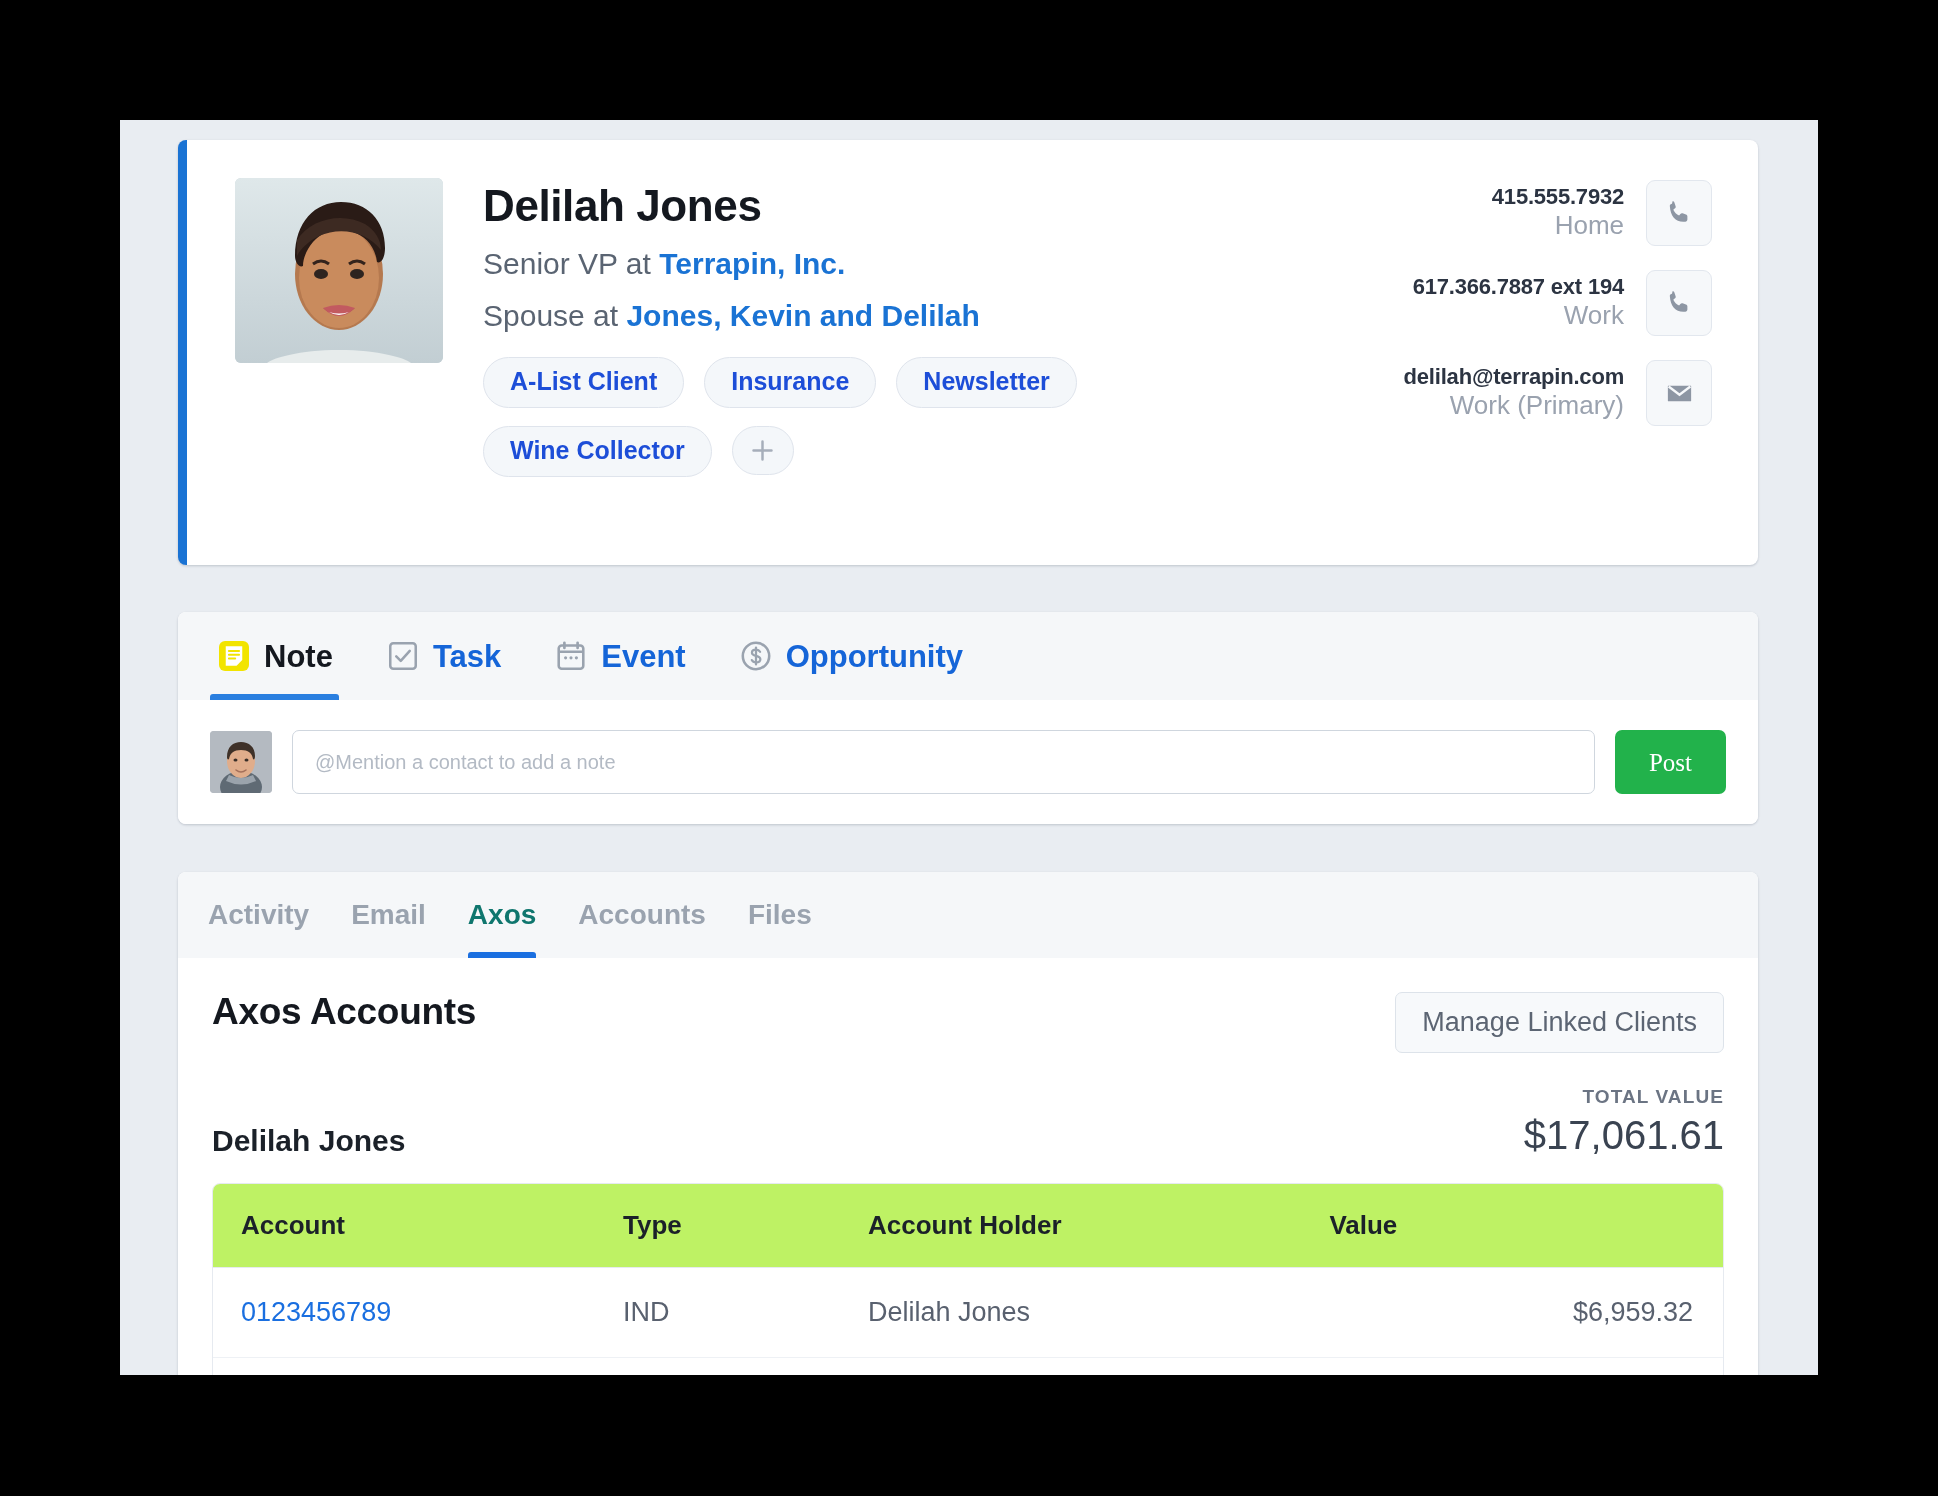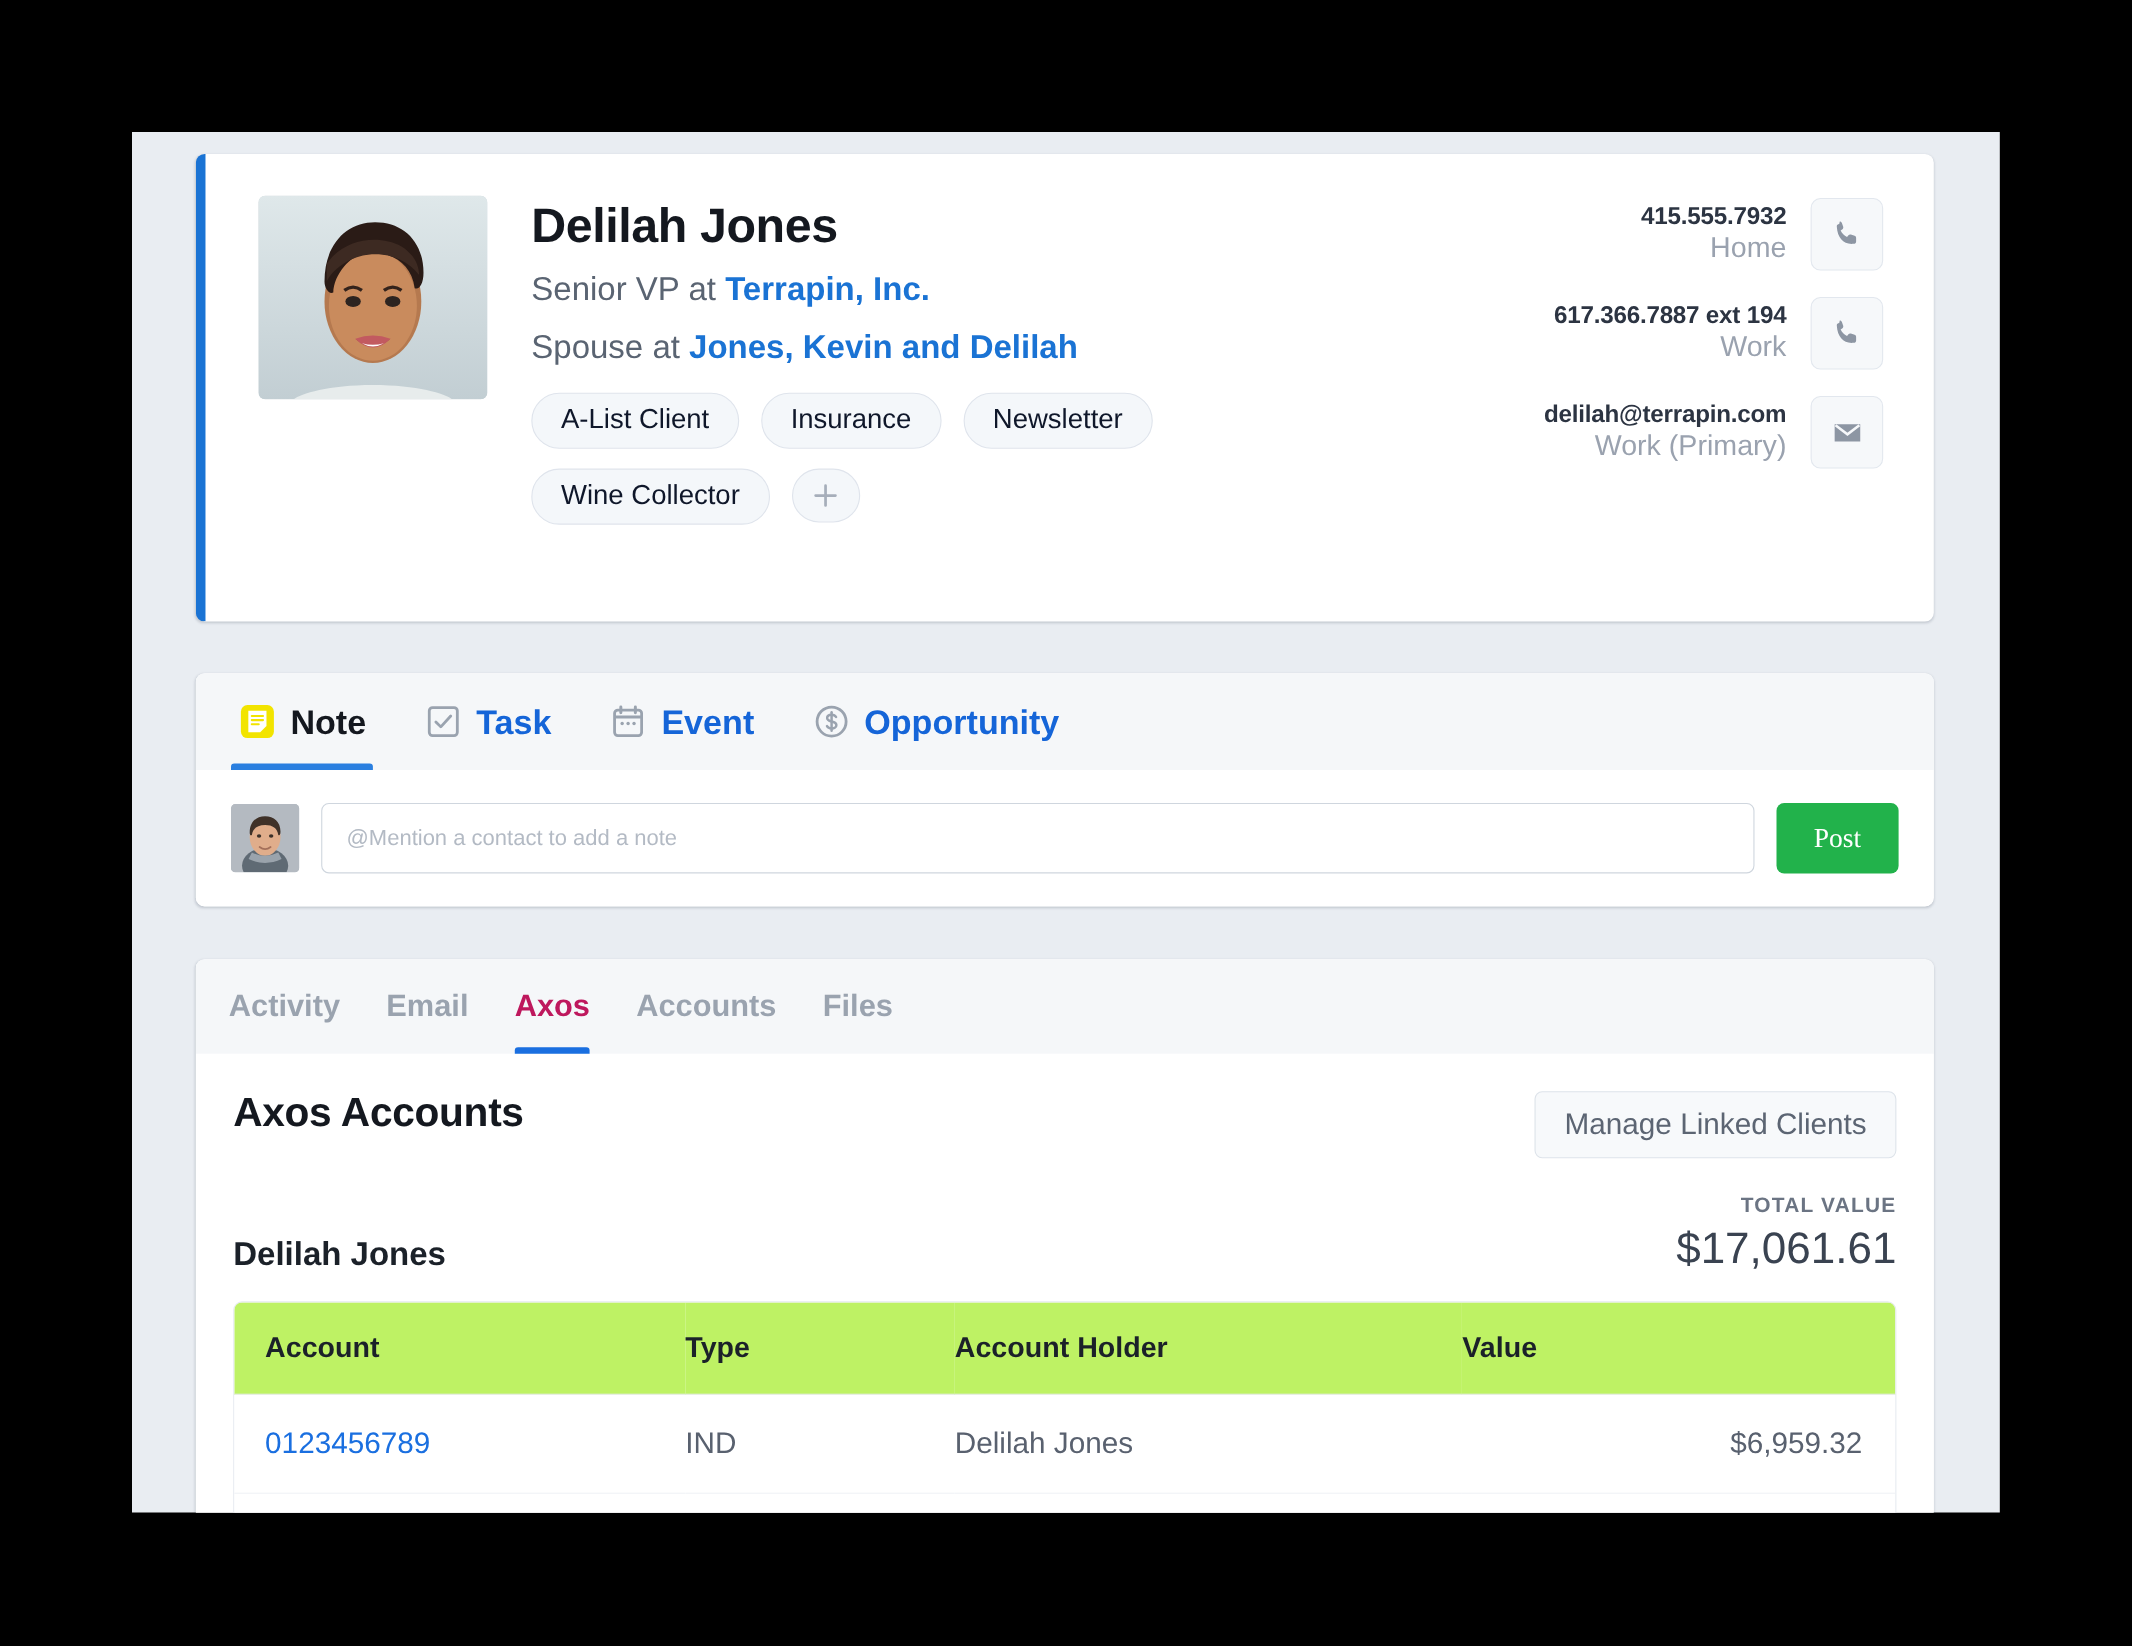--- a/index.html
+++ b/index.html
@@ -92,13 +92,14 @@
   .tag {
     border: 1.5px solid #dfe4ec;
     background: #f4f7fa;
-    color: #0f172a;
+    color: #1d4ed8;
     border-radius: 30px;
     font-size: 25px;
     padding: 11px 26px 13px 26px;
     line-height: 1;
     white-space: nowrap;
     cursor: pointer;
+    font-weight: bold;
   }
   .tag-add {
     border: 1.5px solid #dfe4ec;

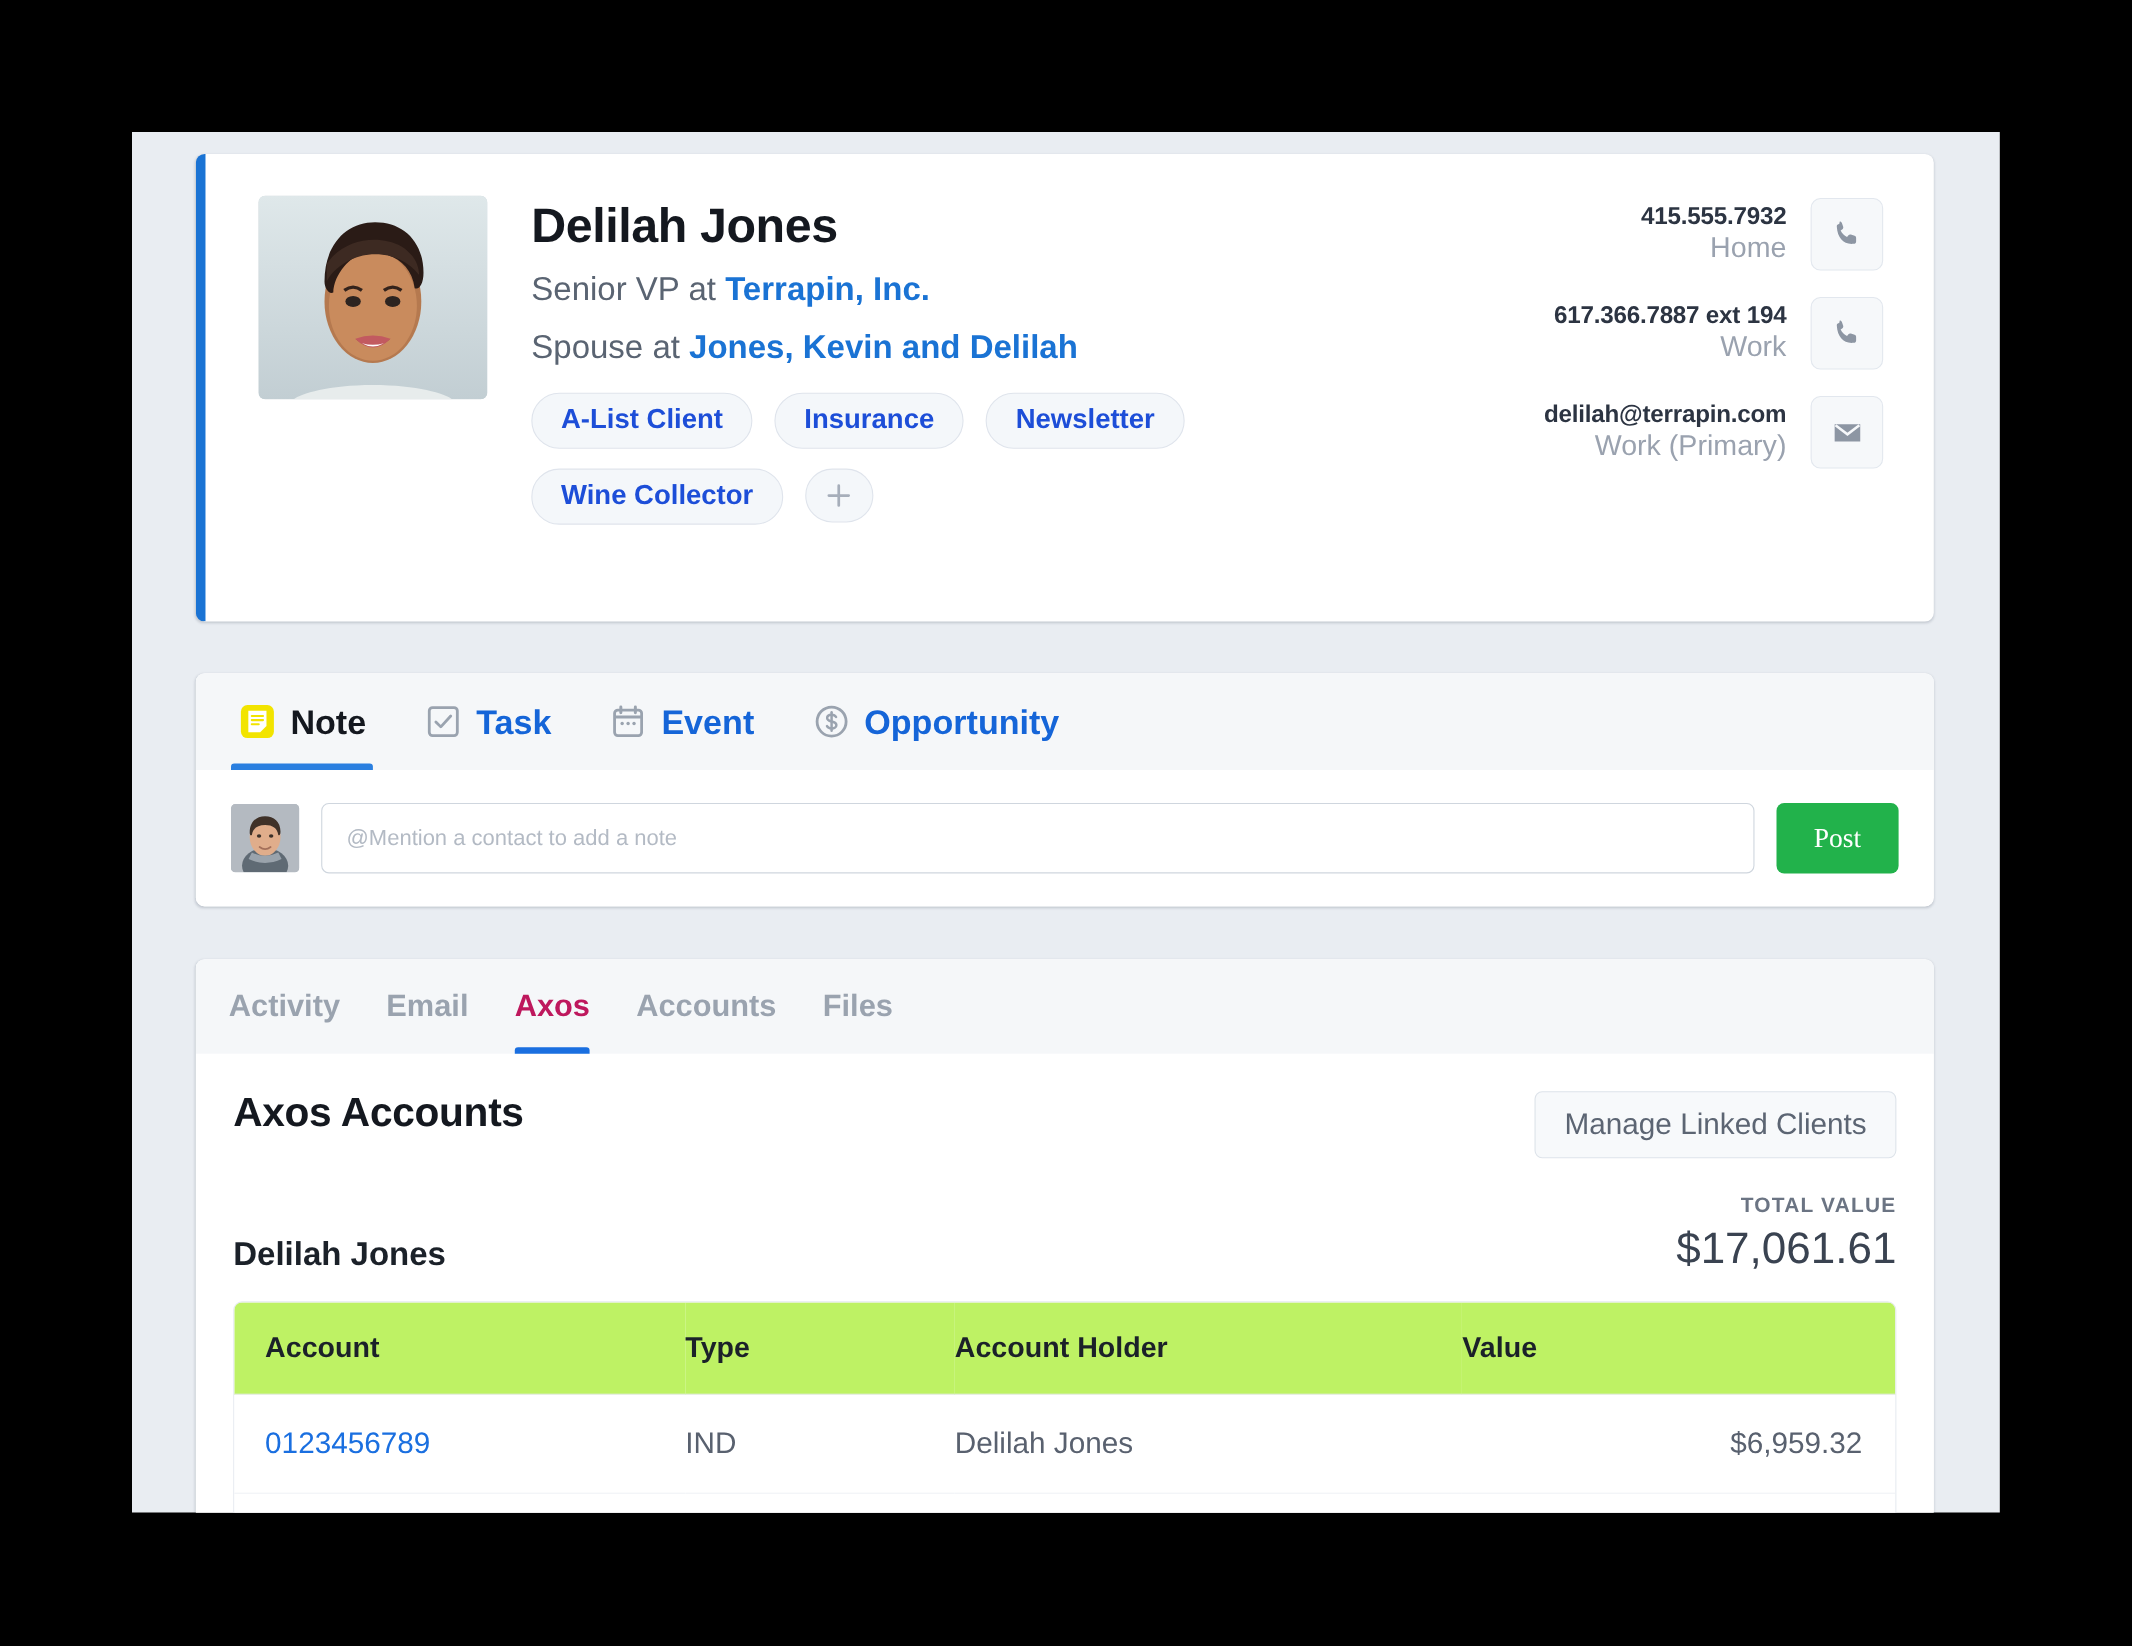--- a/index.html
+++ b/index.html
@@ -273,7 +273,7 @@
     position: relative;
     cursor: pointer;
   }
-  .dtab.active { color: #be185d; }
+  .dtab.active { color: #0f766e; }
   .dtab.active::after {
     content: "";
     position: absolute;

